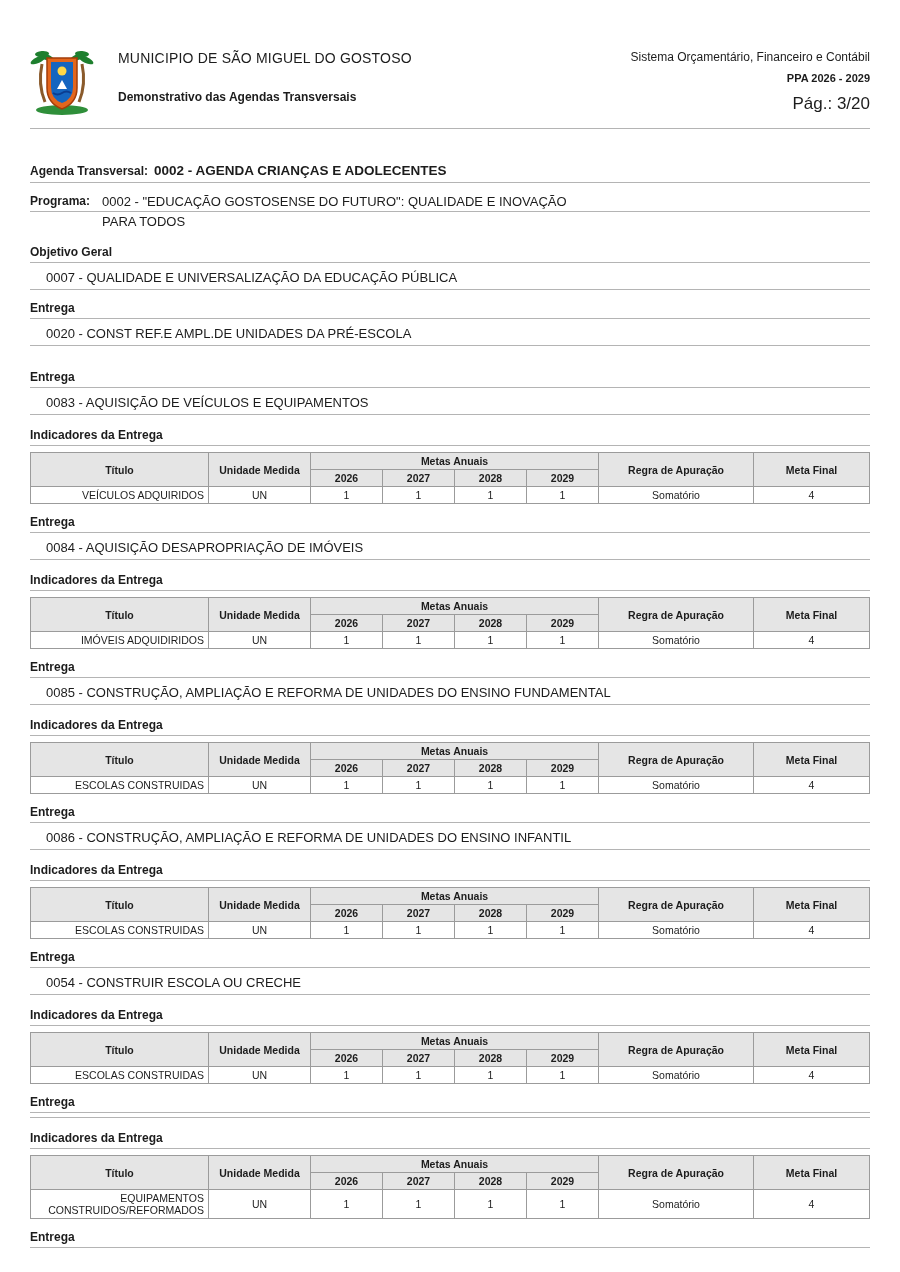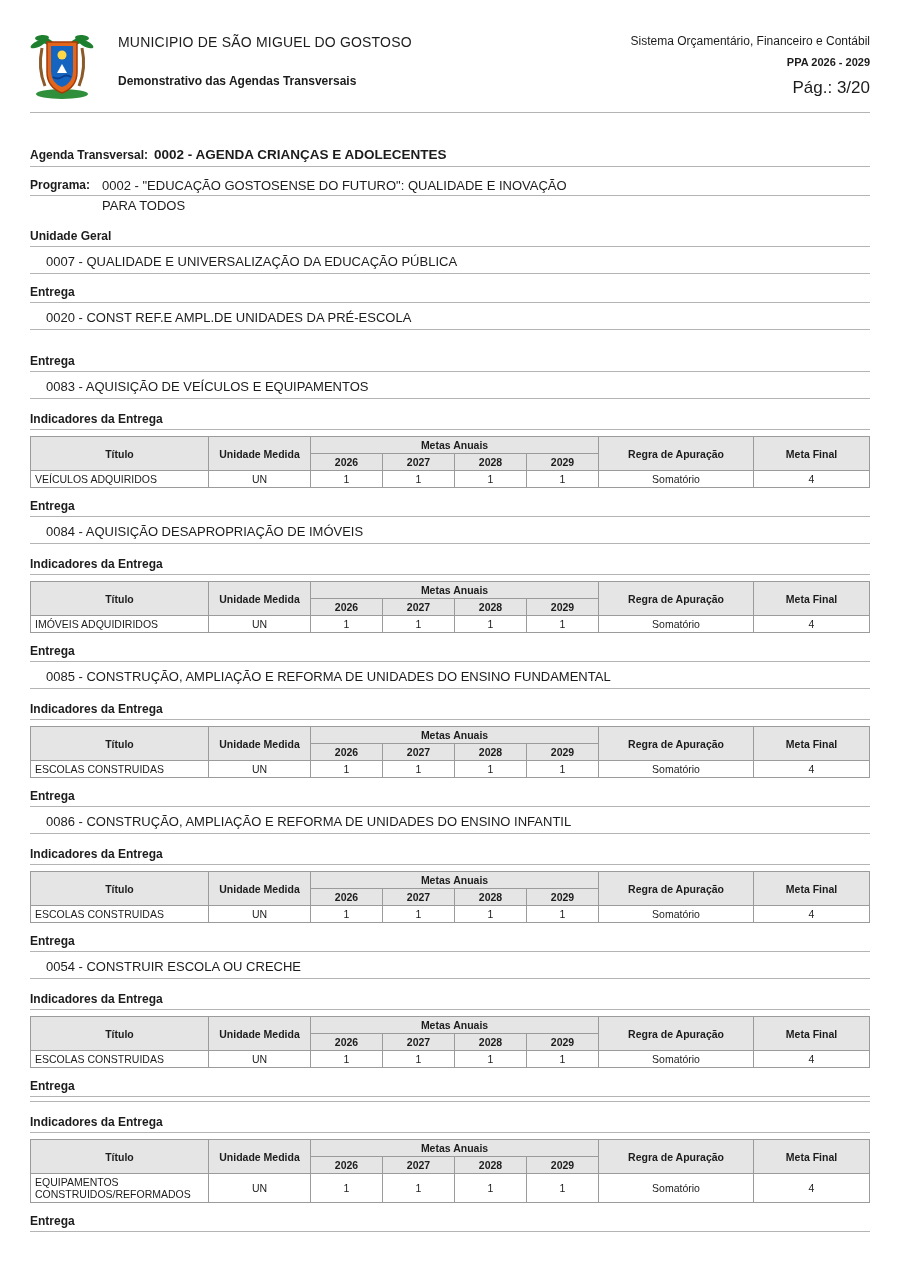--- a/index.html
+++ b/index.html
@@ -5,7 +5,7 @@
   *{box-sizing:border-box;margin:0;padding:0;}
   html,body{background:#ffffff;}
   body{width:900px;height:1272px;overflow:hidden;color:#1c1c1c;font-family:"Liberation Sans","DejaVu Sans",sans-serif;}
-  .page{padding:28px 30px 0 30px;}
+  .page{padding:44px 30px 0 30px;}
 
   
   .page-header{display:flex;align-items:flex-start;}

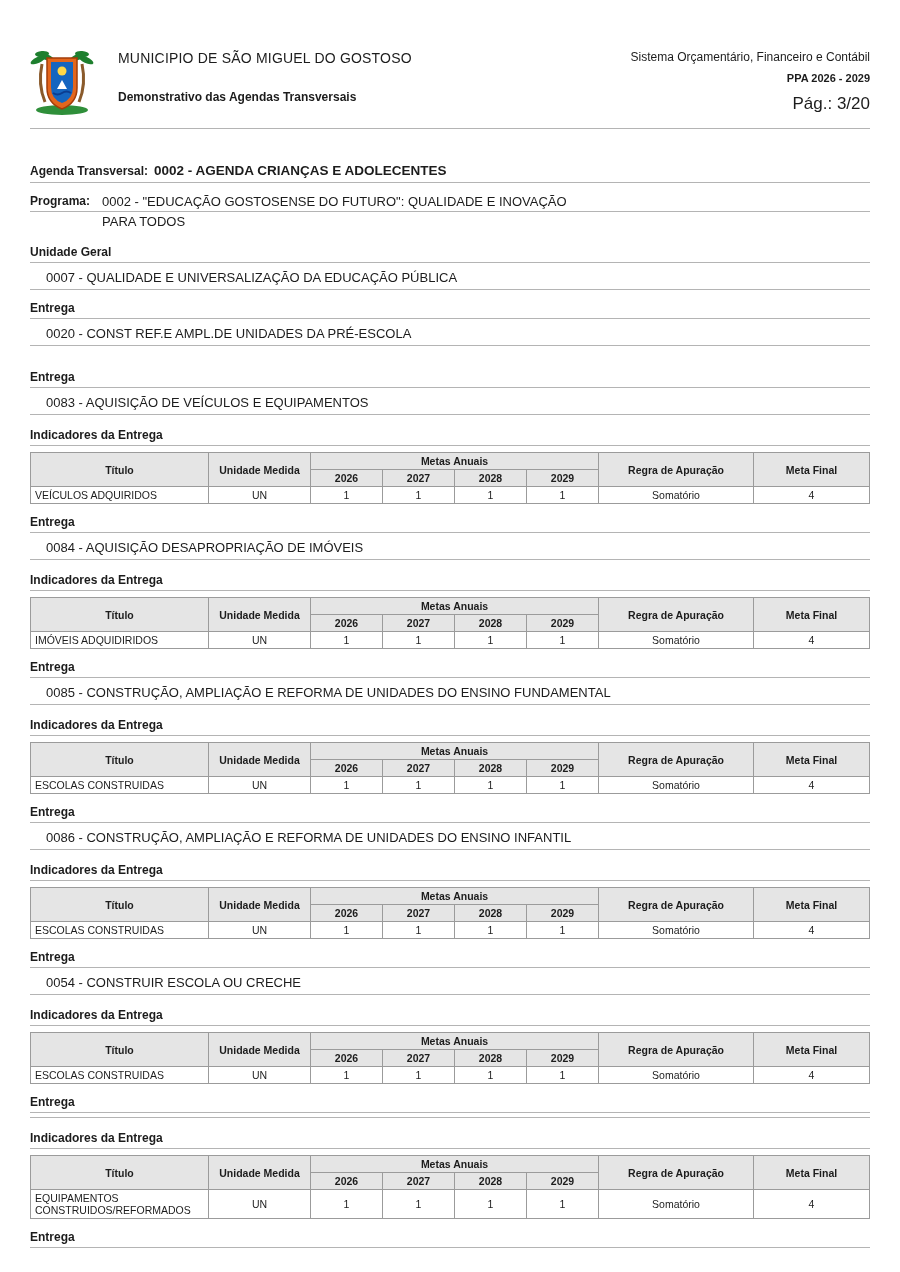--- a/index.html
+++ b/index.html
@@ -102,7 +102,7 @@
     <span class="mid-rule"></span>
   </div>
 
-  <h3 class="sec-heading">Unidade Geral</h3>
+  <h3 class="sec-heading">Objetivo Geral</h3>
   <div class="rule rule-tight"></div>
   <p class="sec-value">0007 - QUALIDADE E UNIVERSALIZAÇÃO DA EDUCAÇÃO PÚBLICA</p>
   <div class="rule val-rule"></div>

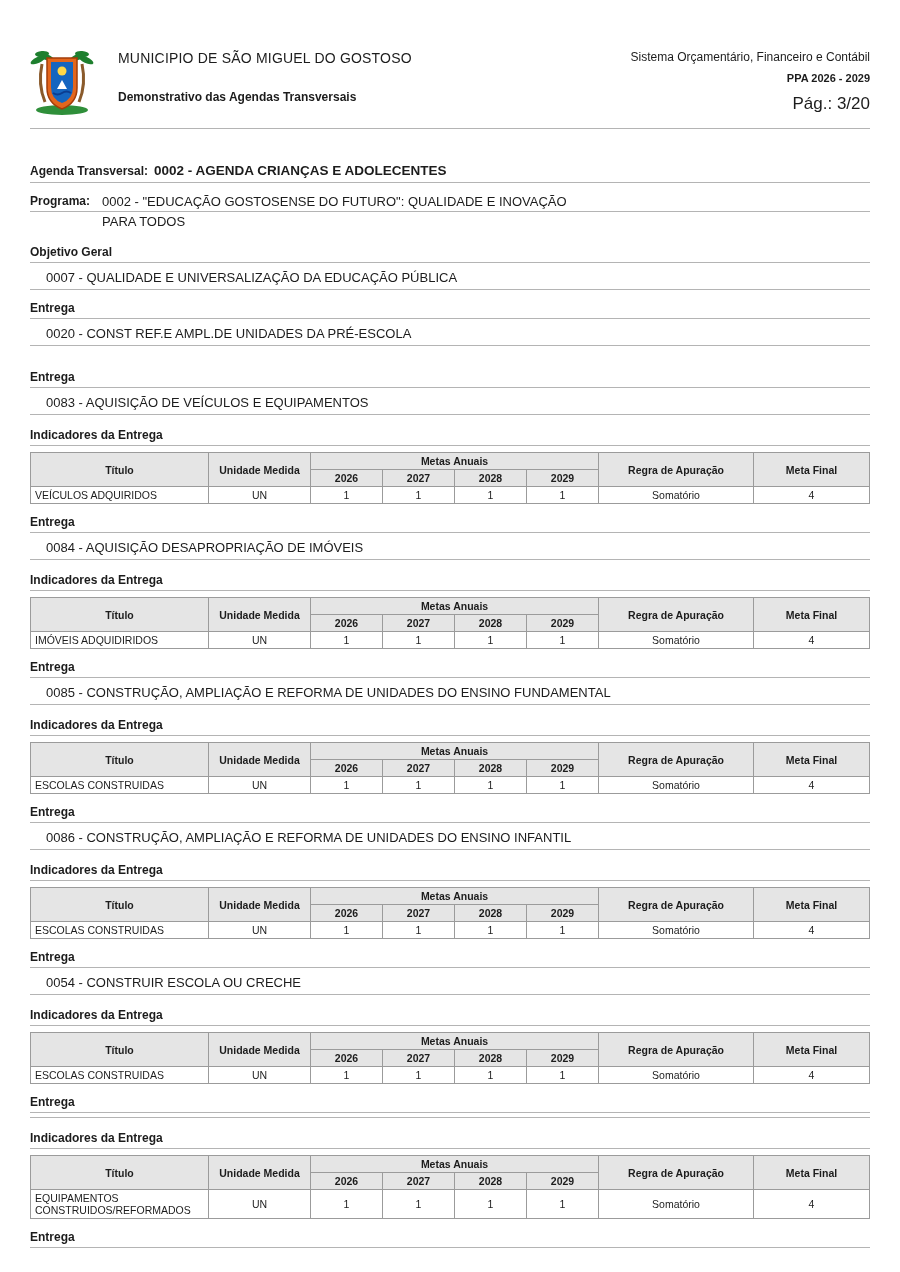--- a/index.html
+++ b/index.html
@@ -45,7 +45,7 @@
   .ind th,.ind td{border:1px solid #9b9b9b;font-size:10.5px;padding:2px 4px;vertical-align:middle;}
   .ind th{background:#e5e5e5;font-weight:bold;text-align:center;}
   .ind td{text-align:center;background:#fff;}
-  .ind td.td-titulo{text-align:left;overflow-wrap:break-word;word-break:break-word;}
+  .ind td.td-titulo{text-align:right;overflow-wrap:break-word;word-break:break-word;}
   col.c-titulo{width:178px;}
   col.c-unidade{width:102px;}
   col.c-year{width:72px;}

